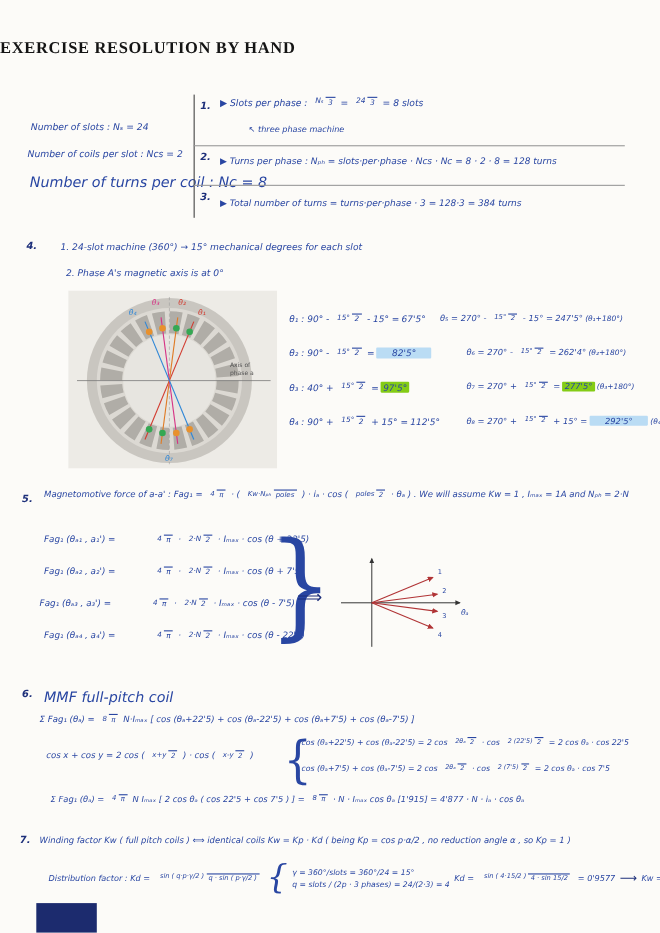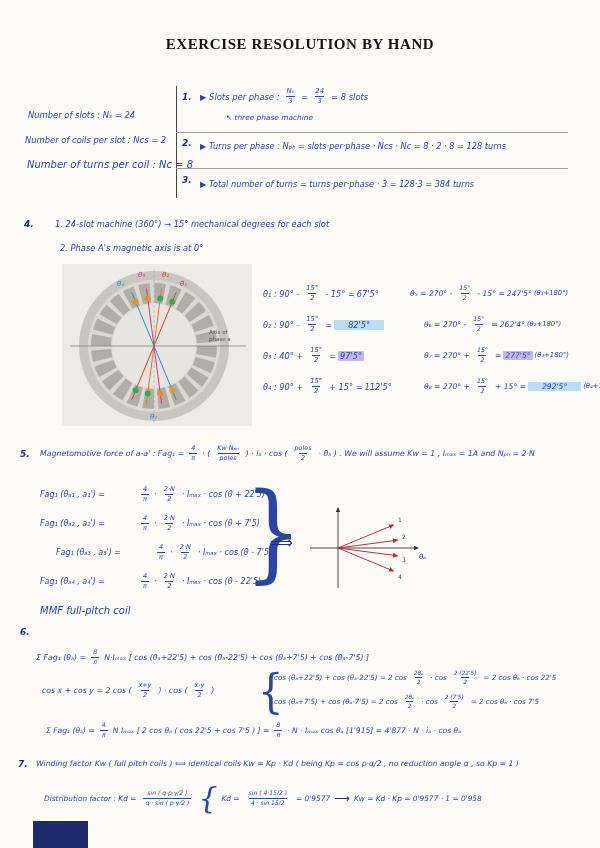--- a/index.html
+++ b/index.html
@@ -6,7 +6,7 @@
   html,body{width:600px;height:848px}
   body{position:relative;background:#fcfbf8;font-family:"DejaVu Sans",sans-serif;overflow:hidden;color:#20336f}
   .abs{position:absolute}
-  .title{position:absolute;top:36px;left:0;width:100%;text-align:center;
+  .title{position:absolute;top:36px;left:0;width:100%;text-align:left;
          font-family:"Liberation Serif",serif;font-weight:bold;font-size:15px;
          letter-spacing:.6px;color:#141414}
   .hw{font-style:italic;color:#2946a2}

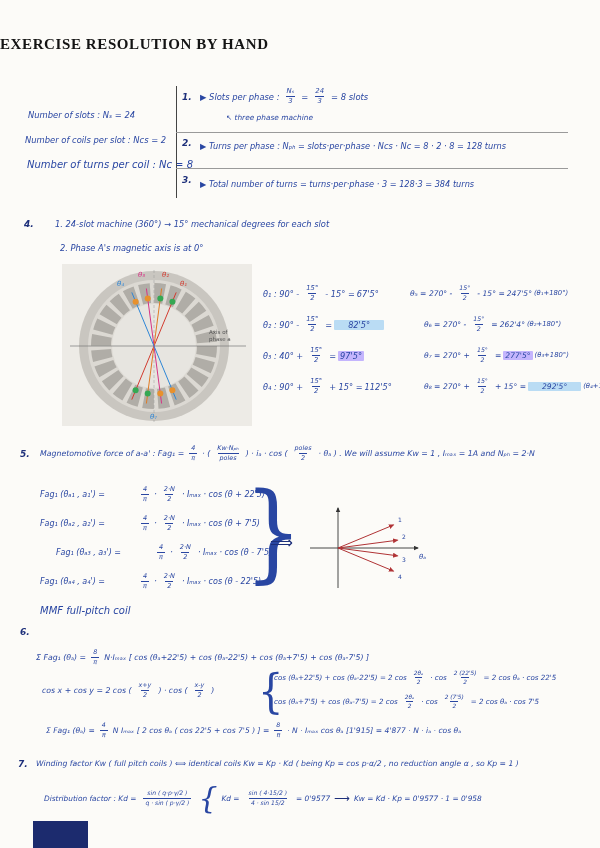--- a/index.html
+++ b/index.html
@@ -12,7 +12,7 @@
   .hw{font-style:italic;color:#2946a2}
   .dark{color:#1d2f7a}
   .row{position:absolute;display:flex;align-items:center;white-space:nowrap;gap:2px}
-  .frac{display:inline-flex;flex-direction:column;align-items:center;line-height:1.05;margin:0 3px;font-size:.82em}
+  .frac{display:inline-flex;flex-direction:row;align-items:center;line-height:1.05;margin:0 3px;font-size:.82em}
   .frac .fn{padding:0 2px 1px;display:block}
   .frac .fd{border-top:1px solid currentColor;padding:1px 2px 0;display:block}
   .hl-pink{background:#c4b5fd;padding:0 2px;border-radius:1px}

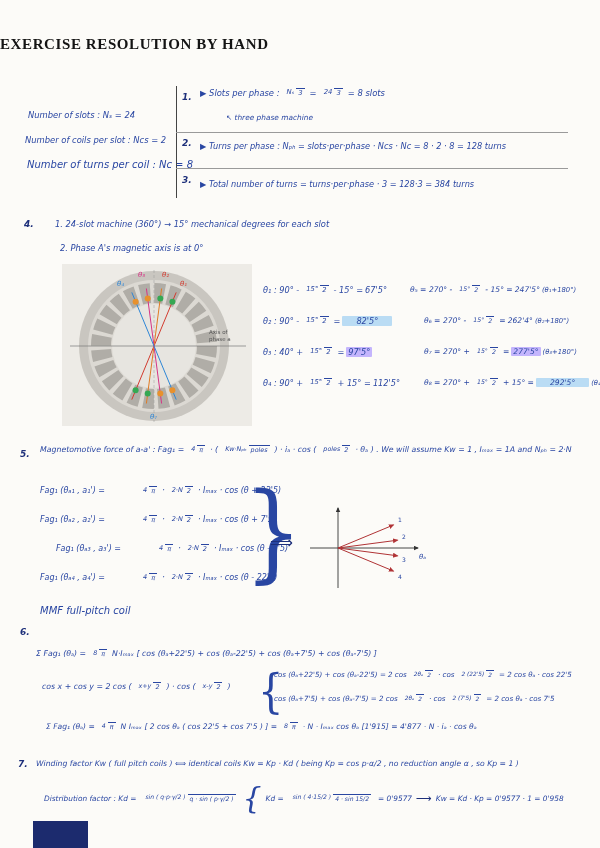--- a/index.html
+++ b/index.html
@@ -32,7 +32,7 @@
 
 <div class="note hw" style="left:28px;top:110px;font-size:8.4px">Number of slots :  Nₛ = 24</div>
 <div class="note hw" style="left:25px;top:135px;font-size:8.4px">Number of coils per slot :  Ncs = 2</div>
-<div class="note hw" style="left:27px;top:159px;font-size:10px">Number of turns per coil :  Nc = 8</div>
+<div class="note hw" style="left:27px;top:159px;font-size:13px">Number of turns per coil :  Nc = 8</div>
 
 <div class="vline" style="left:176px;top:86px;height:112px"></div>
 <div class="hline" style="left:176px;top:132px;width:392px"></div>

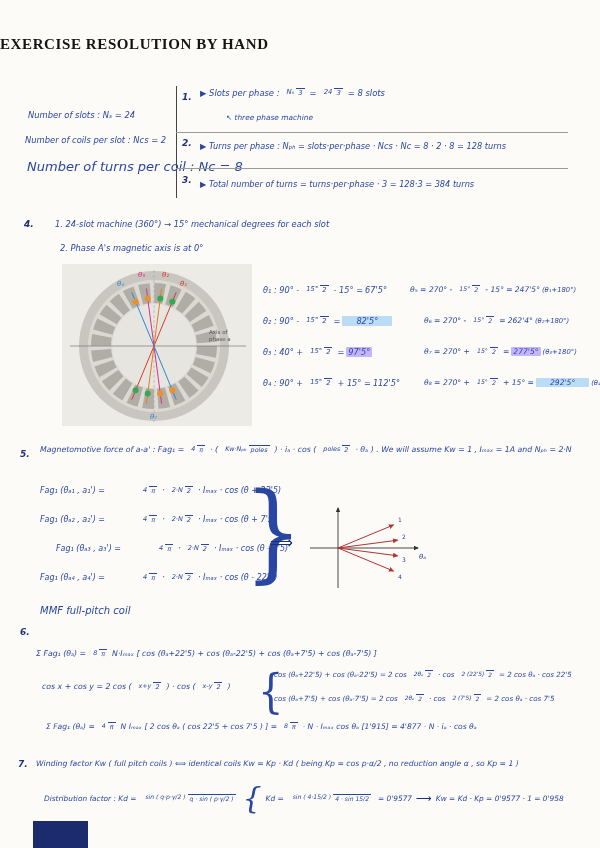--- a/index.html
+++ b/index.html
@@ -144,7 +144,7 @@
   <span>112'5°</span>
 </div>
 
-<div class="row hw" style="left:410px;top:285px;font-size:7.6px">
+<div class="row hw" style="left:400px;top:285px;font-size:7.6px">
   <span>θ₅ = 270° -</span>
   <span class="frac">
       <span class="fn">15°</span>

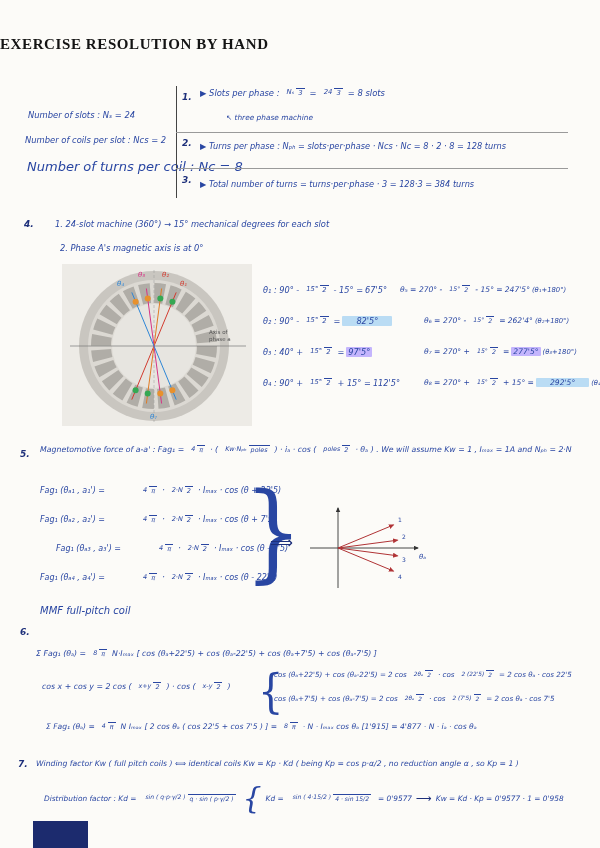--- a/index.html
+++ b/index.html
@@ -15,7 +15,7 @@
   .frac{display:inline-flex;flex-direction:row;align-items:center;line-height:1.05;margin:0 3px;font-size:.82em}
   .frac .fn{padding:0 2px 1px;display:block}
   .frac .fd{border-top:1px solid currentColor;padding:1px 2px 0;display:block}
-  .hl-pink{background:#c4b5fd;padding:0 2px;border-radius:1px}
+  .hl-pink{background:#84cc16;padding:0 2px;border-radius:1px}
   .hl-blue{background:#badcf4;padding:0 14px;border-radius:1px}
   .brace{font-family:"DejaVu Serif",serif;color:#2946a2;line-height:1;font-weight:normal}
   .vline{position:absolute;background:#444;width:1px}

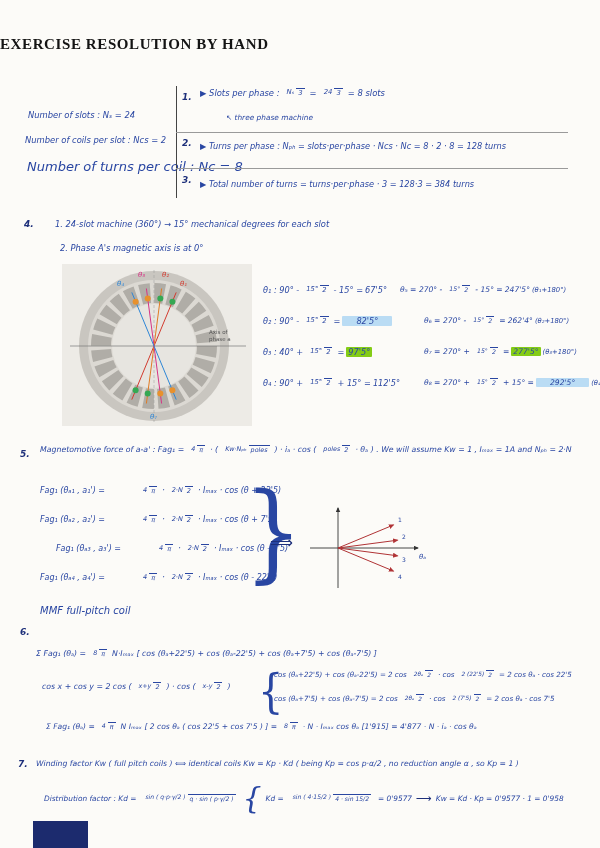--- a/index.html
+++ b/index.html
@@ -231,7 +231,7 @@
     </span>
   <span>· Iₘₐₓ · cos (θ + 7'5)</span>
 </div>
-<div class="row hw" style="left:56px;top:544px;font-size:8px">
+<div class="row hw" style="left:36px;top:544px;font-size:8px">
   <span style="width:96px">Fag₁ (θₐ₃ , a₃') =</span>
   <span class="frac">
       <span class="fn">4</span>

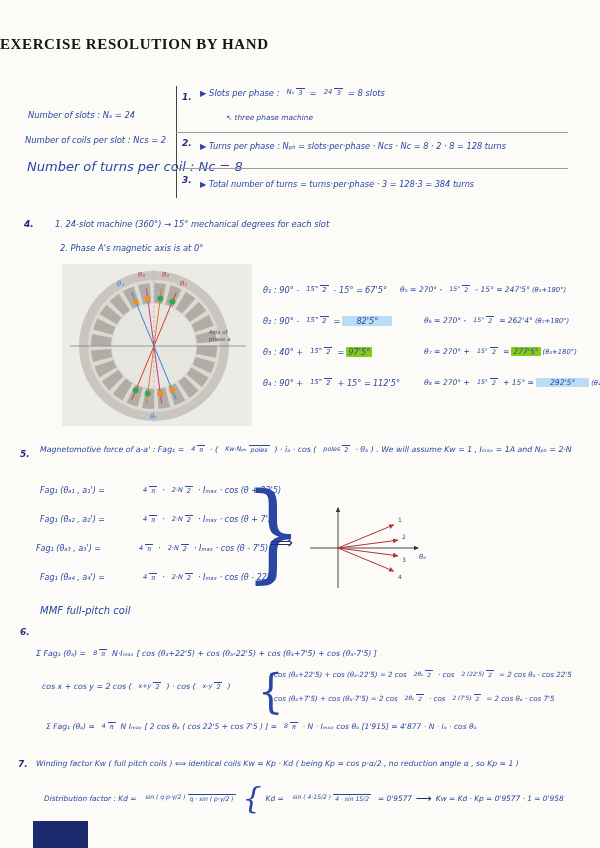--- a/index.html
+++ b/index.html
@@ -286,7 +286,7 @@
 </svg>
 
 <div class="stepnum" style="left:20px;top:627px;font-size:9px">6.</div>
-<div class="row hw" style="left:40px;top:605px;font-size:10px">
+<div class="row hw" style="left:40px;top:627px;font-size:13px">
   <span>MMF full-pitch coil</span>
 </div>
 

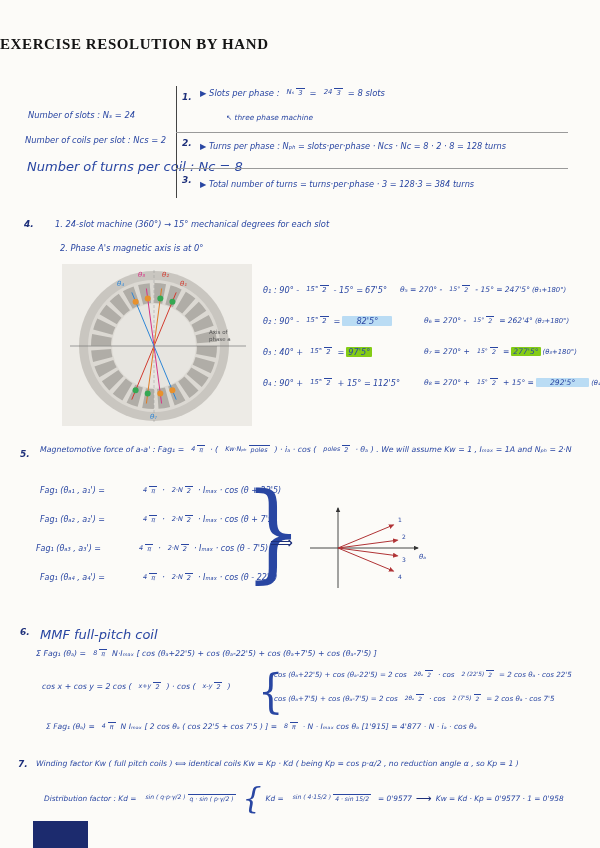--- a/index.html
+++ b/index.html
@@ -368,6 +368,10 @@
       <span class="fd">q · sin ( p·γ/2 )</span>
     </span>
   <span class="brace" style="font-size:30px">{</span>
+  <span class="col">
+    <span style="font-size:7px">γ = 360°/slots = 360°/24 = 15°</span>
+    <span style="font-size:7px">q = slots / (2p · 3 phases) = 24/(2·3) = 4</span>
+  </span>
   <span>Kd =</span>
   <span class="frac">
       <span class="fn">sin ( 4·15/2 )</span>

